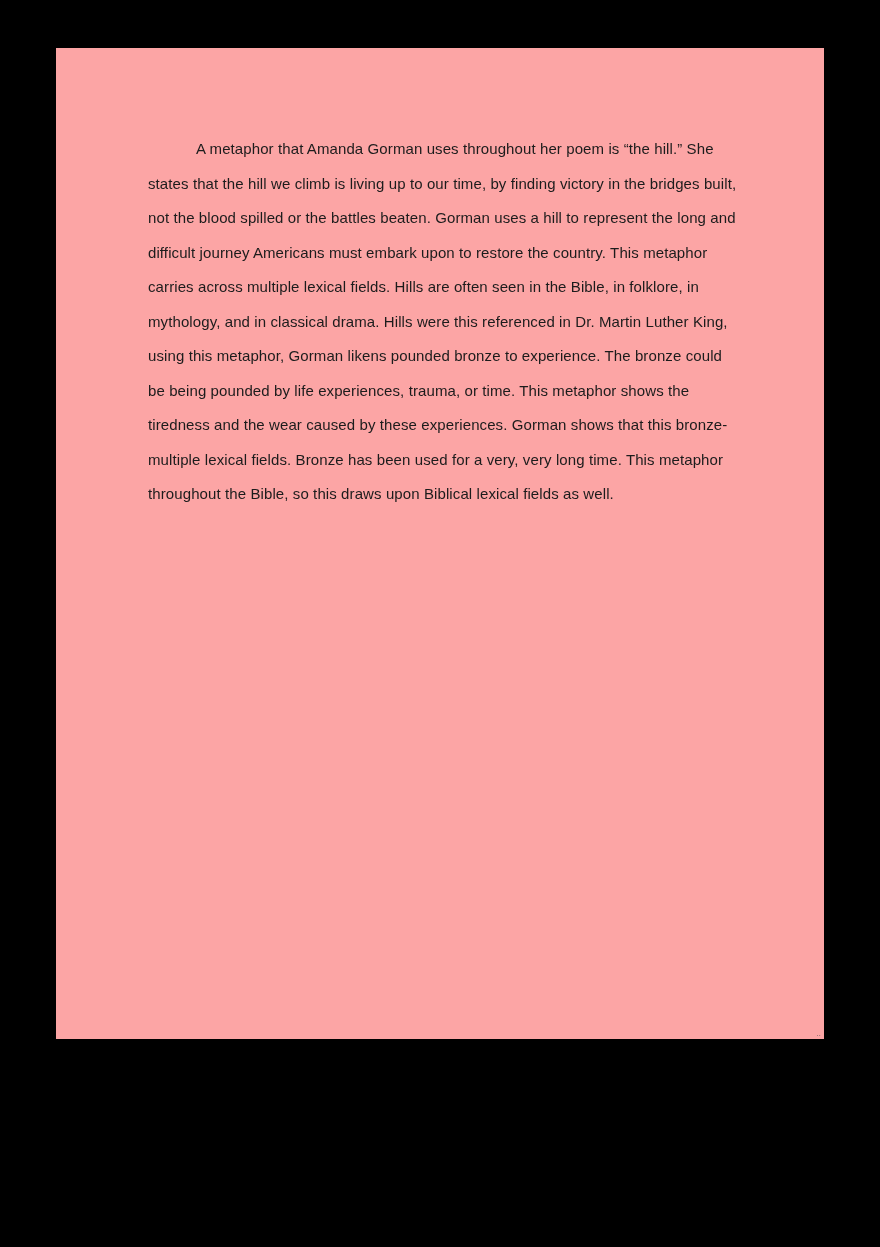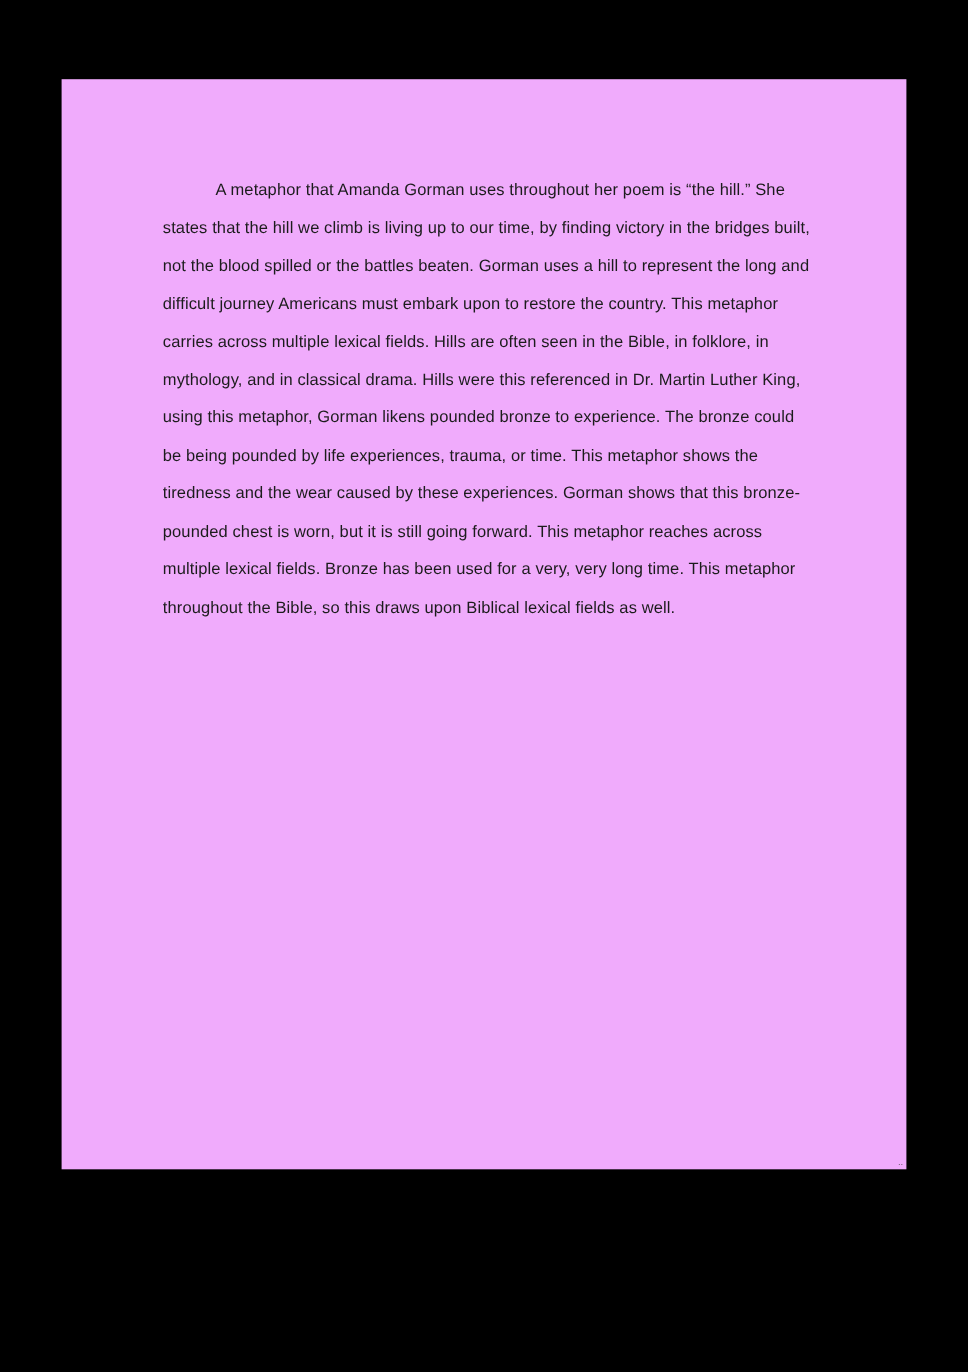--- a/index.html
+++ b/index.html
@@ -22,10 +22,10 @@
   .paper {
     position: absolute;
     left: 56px;
-    top: 72px;
+    top: 48px;
     width: 768px;
     height: 991px;
-    background: #f0abfc;
+    background: #fca5a5;
     box-sizing: border-box;
   }
   .text-body {

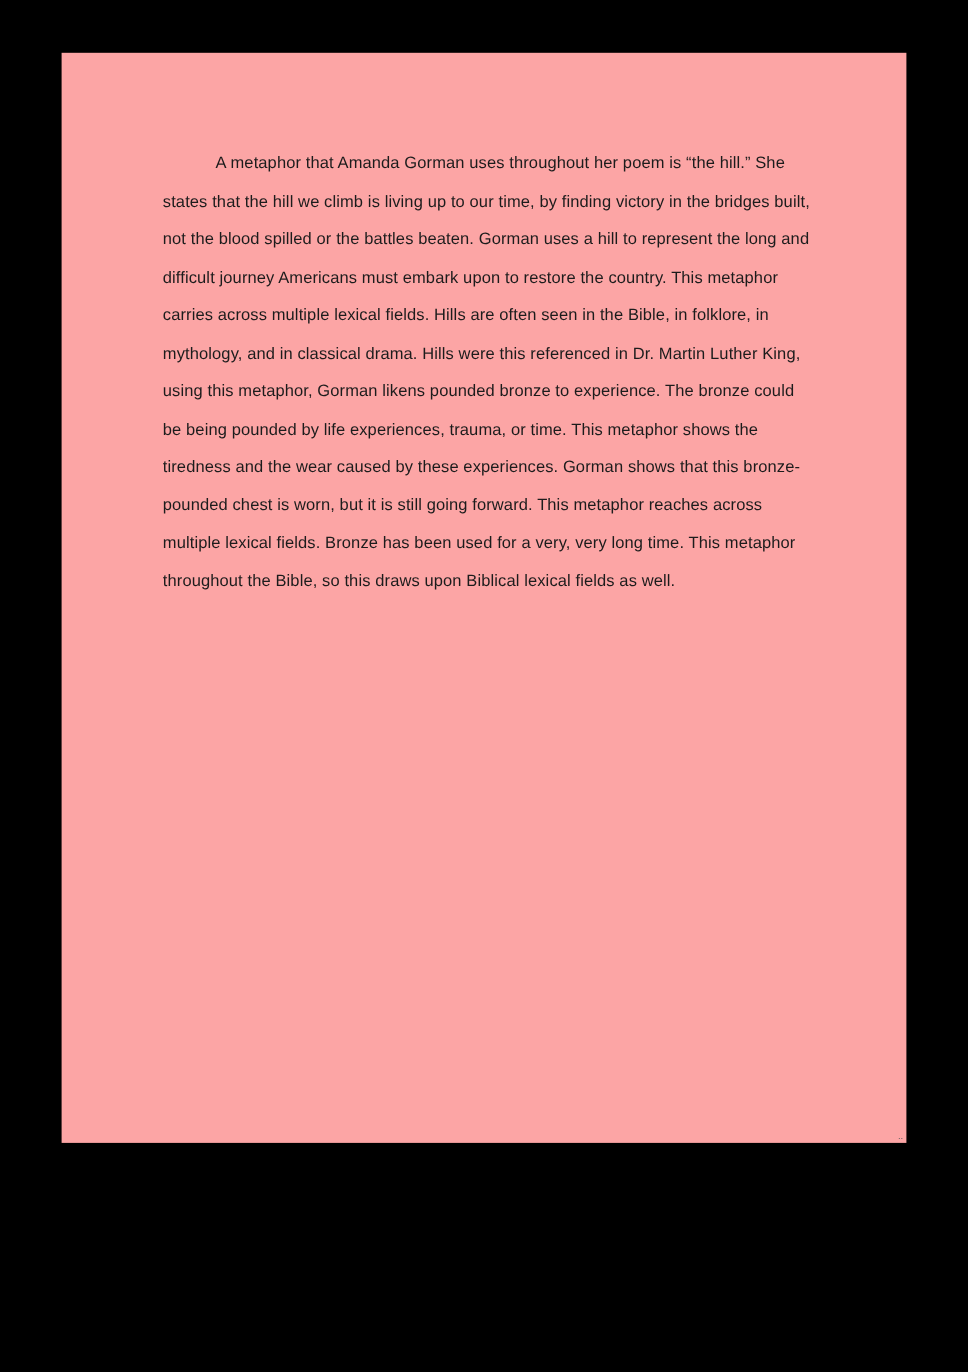--- a/index.html
+++ b/index.html
@@ -78,7 +78,6 @@
         <div class="line">using this metaphor, Gorman likens pounded bronze to experience. The bronze could</div>
         <div class="line">be being pounded by life experiences, trauma, or time. This metaphor shows the</div>
         <div class="line">tiredness and the wear caused by these experiences. Gorman shows that this bronze-</div>
-        <div class="line">pounded chest is worn, but it is still going forward. This metaphor reaches across</div>
         <div class="line">multiple lexical fields. Bronze has been used for a very, very long time. This metaphor</div>
         <div class="line">throughout the Bible, so this draws upon Biblical lexical fields as well.</div>
       </div>

